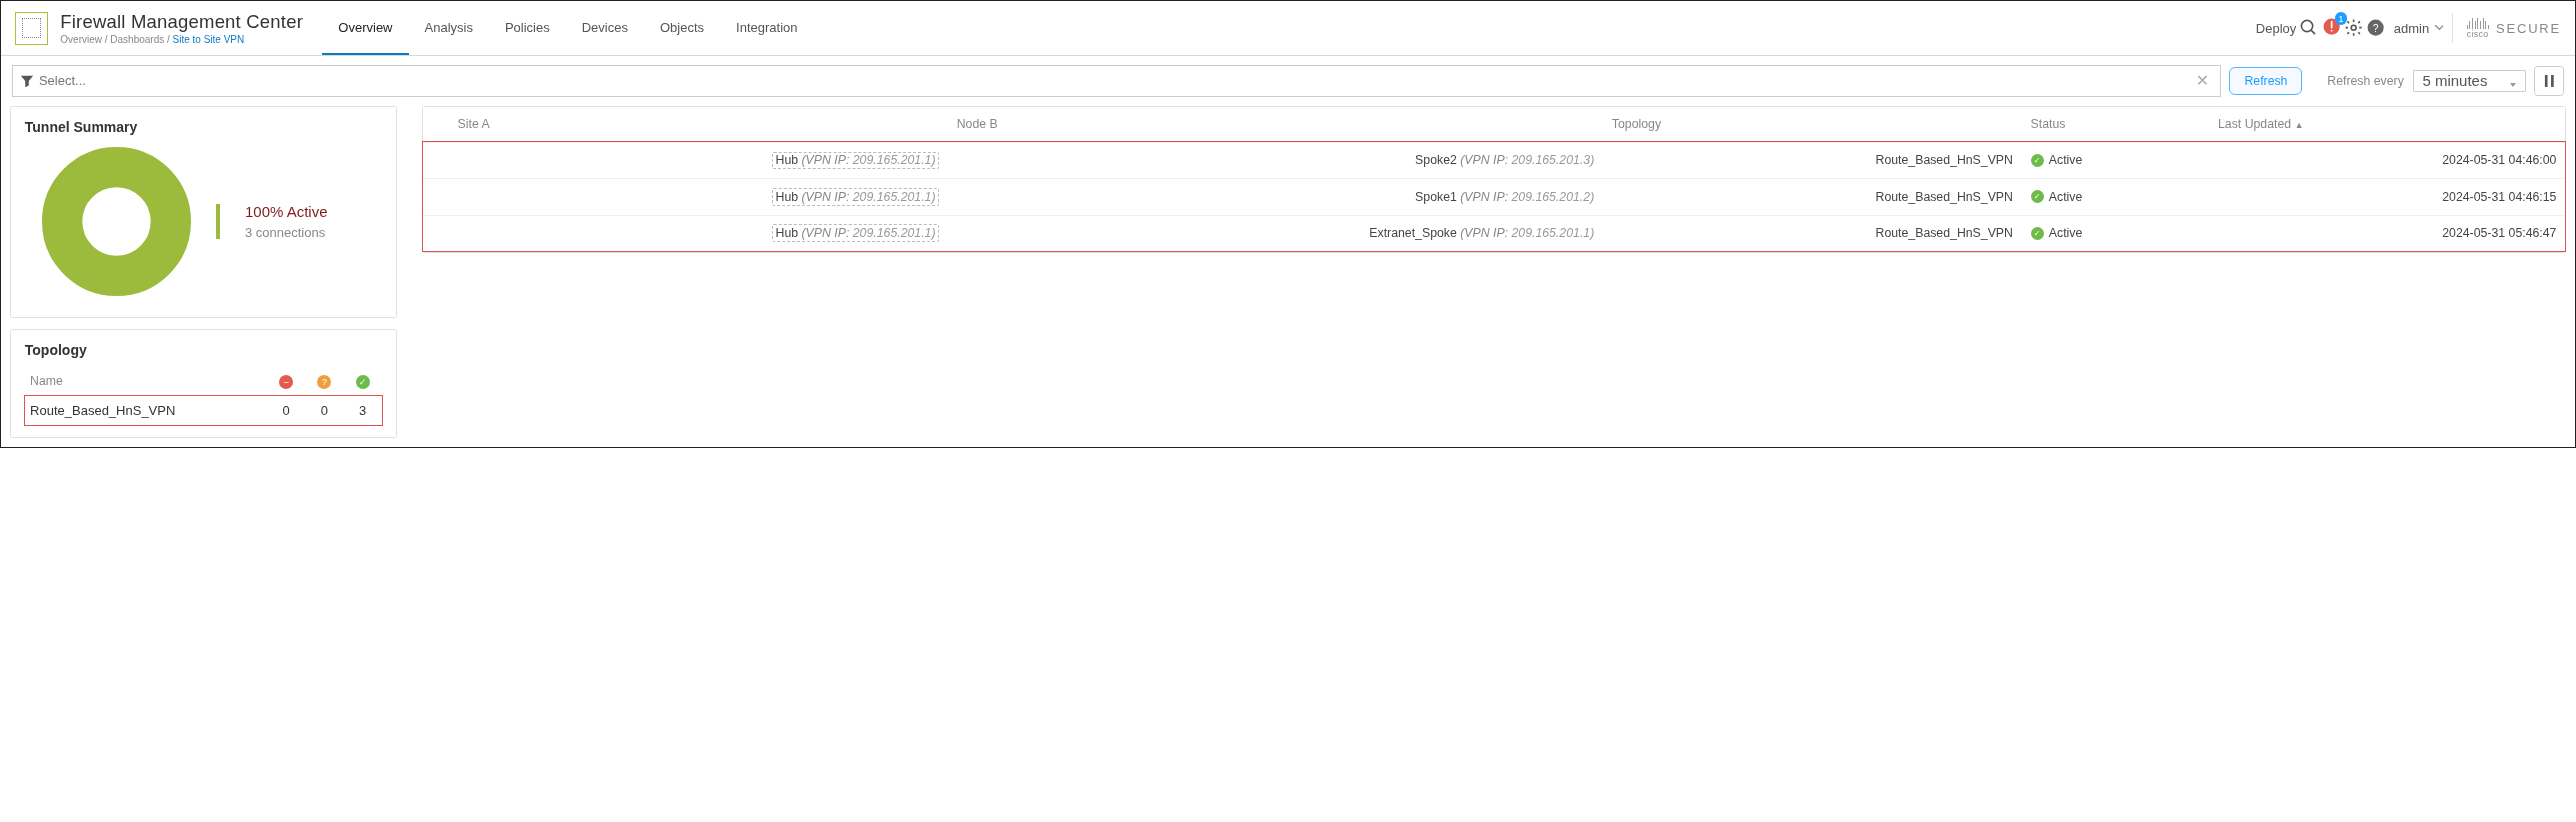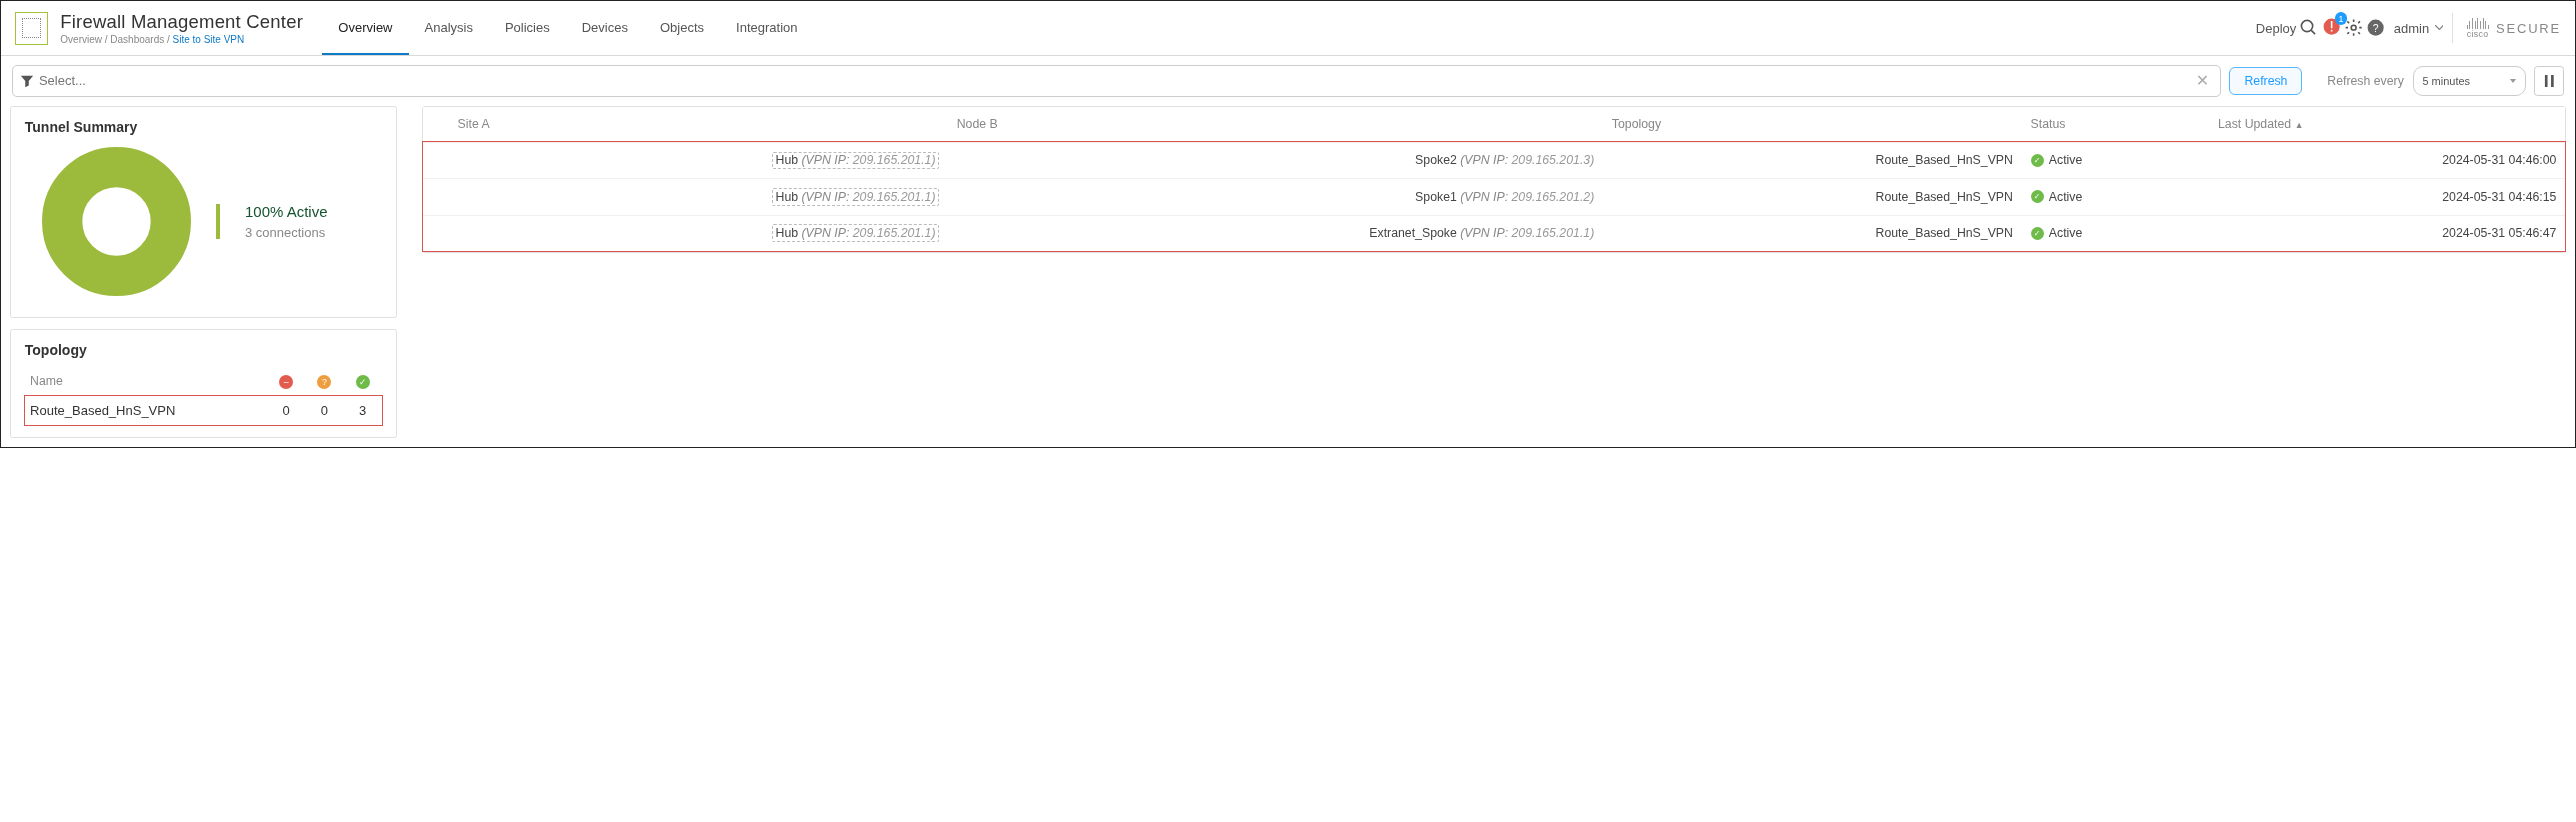--- a/index.html
+++ b/index.html
@@ -60,7 +60,7 @@
     .filter-input-wrap {
       flex: 1;
       display: flex; align-items: center;
-      border: 0.9px solid #ccc; border-radius: 5px;
+      border: 0.9px solid #ccc; border-radius: 0;
       height: 32px; padding: 8px 7px;
     }
     .filter-input-wrap svg { flex-shrink: 0; }

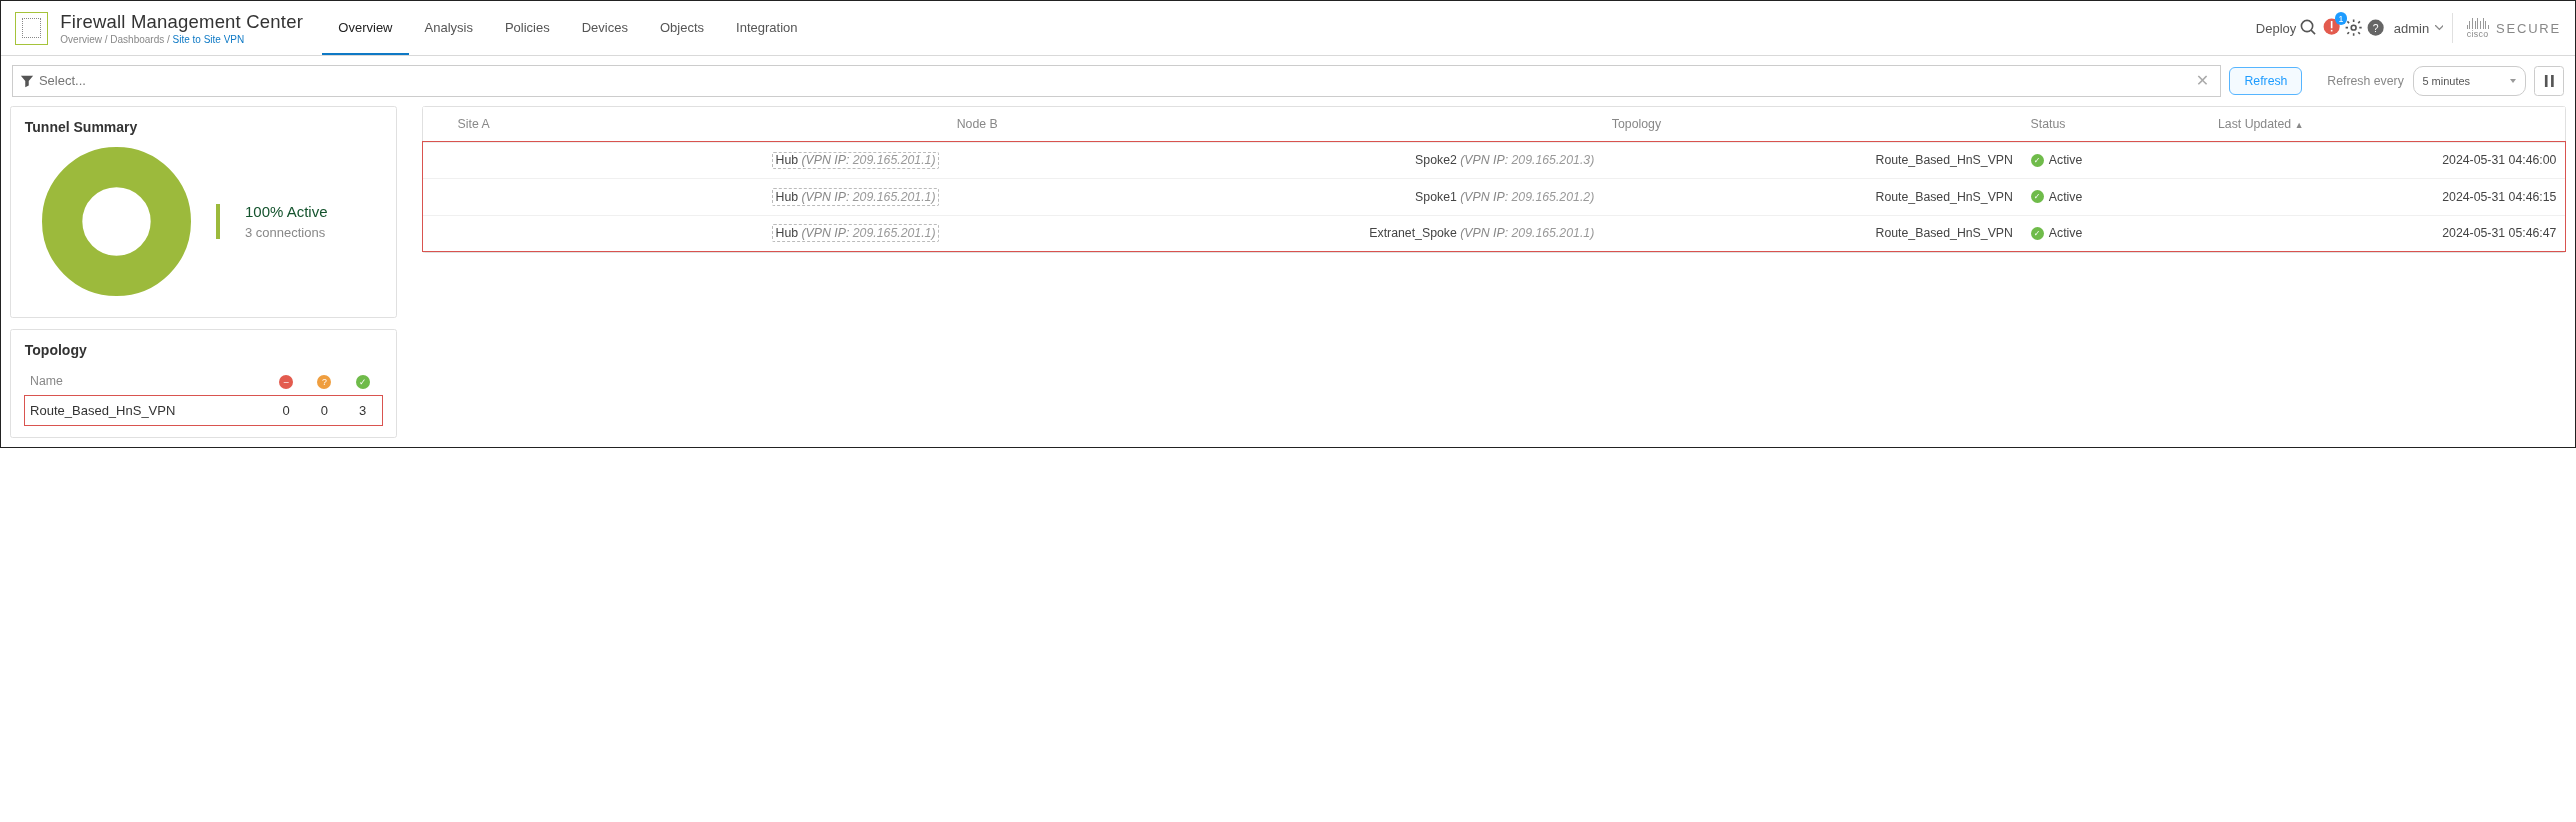--- a/index.html
+++ b/index.html
@@ -72,9 +72,9 @@
     }
     .refresh-label { color: #888; font-size: 12.3px; margin-left: 16px; }
     .interval-select {
-      border: 0.9px solid #ccc; border-radius: 10px;
-      height: 30px; min-width: 113px; padding: 0 24.6px 0 8.8px;
-      font-size: 11px; color: #555;
+      border: 0.9px solid #ccc; border-radius: 1px;
+      height: 22px; min-width: 113px; padding: 0 24.6px 0 8.8px;
+      font-size: 15px; color: #555;
       display: flex; align-items: center; position: relative; cursor: pointer;
     }
     .interval-select::after {

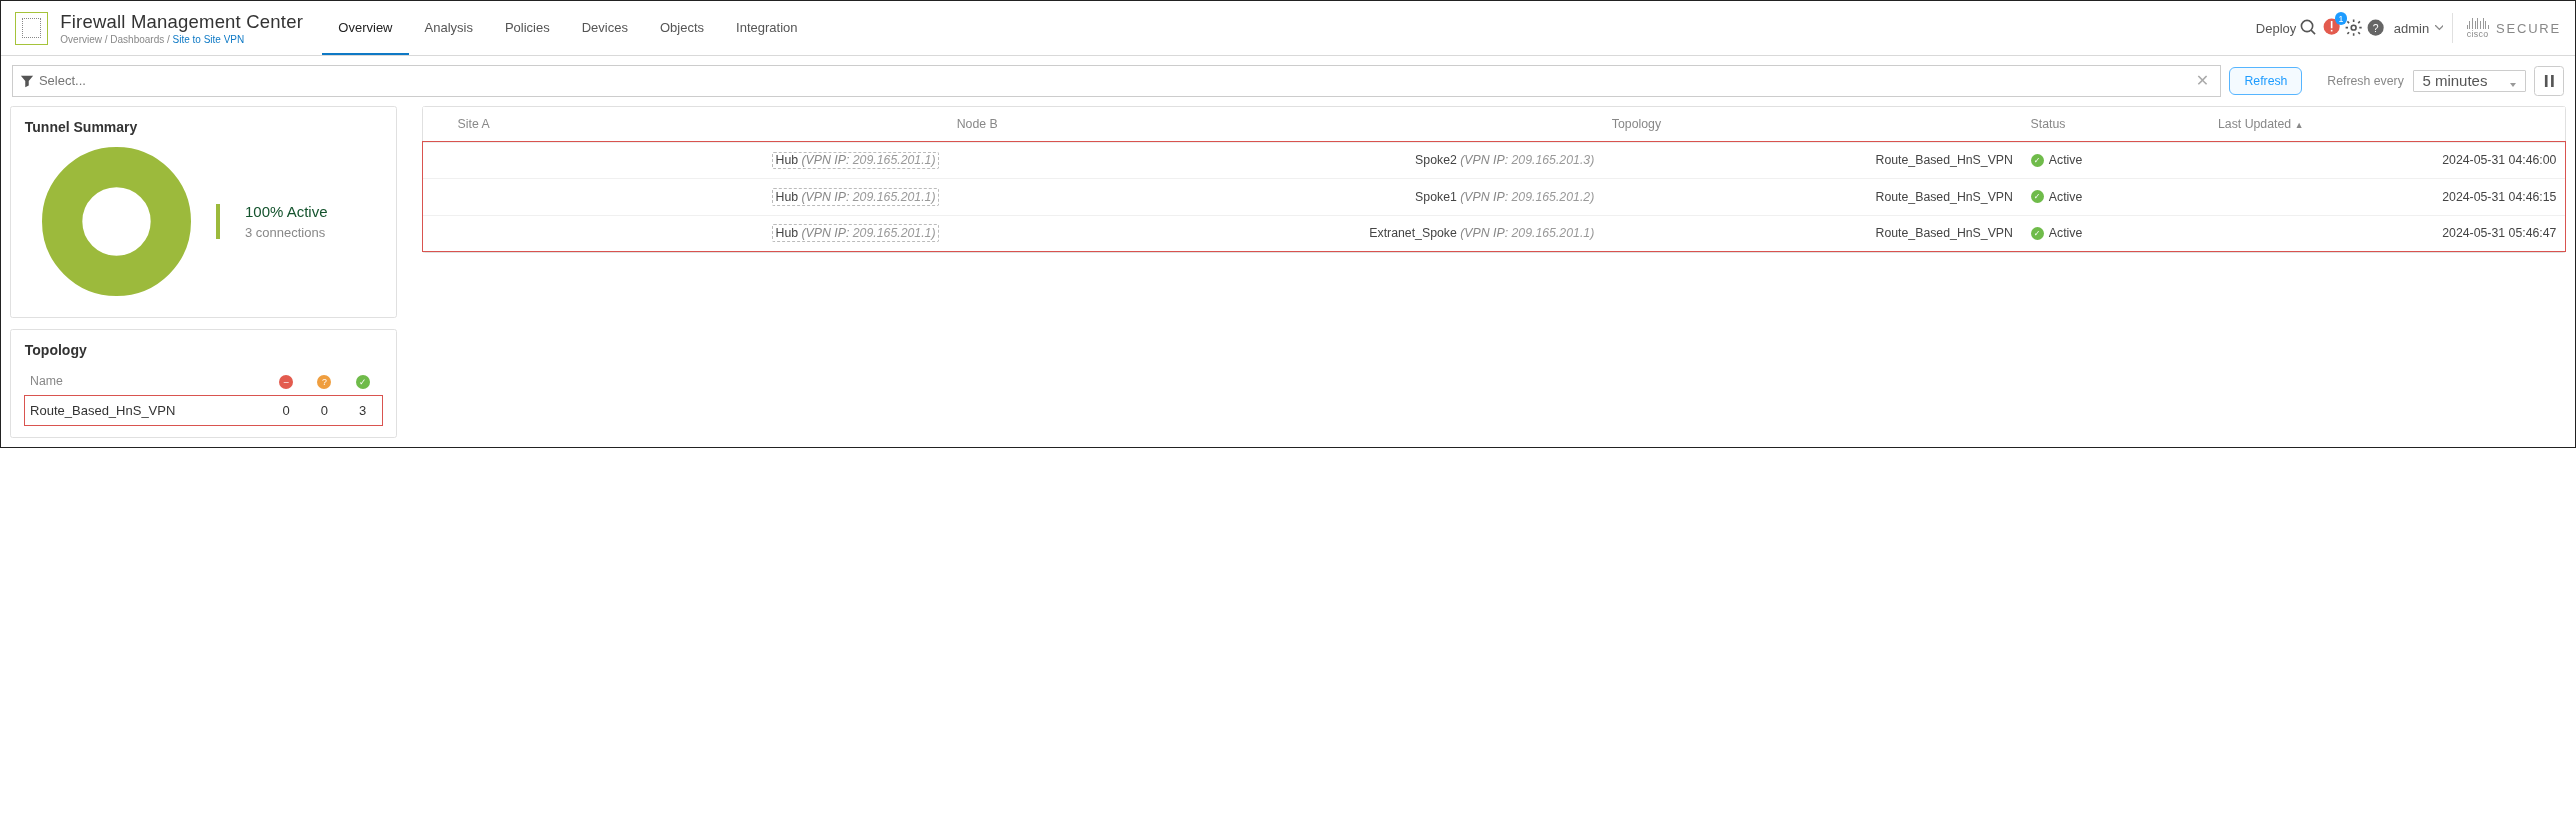--- a/index.html
+++ b/index.html
@@ -95,7 +95,7 @@
     .donut-row { display: flex; align-items: center; gap: 24.6px; padding: 3.5px 8.8px 8.8px 17.6px; }
     .donut { position: relative; }
     .legend-bar { width: 4.4px; height: 35px; background: #9cba3c; }
-    .legend-text .pct { font-size: 15px; color: #14532d; }
+    .legend-text .pct { font-size: 15px; color: #7f1d1d; }
     .legend-text .cnt { font-size: 13px; color: #888; margin-top: 5px; }
     
     .topology-panel { margin-top: 10.6px; }

